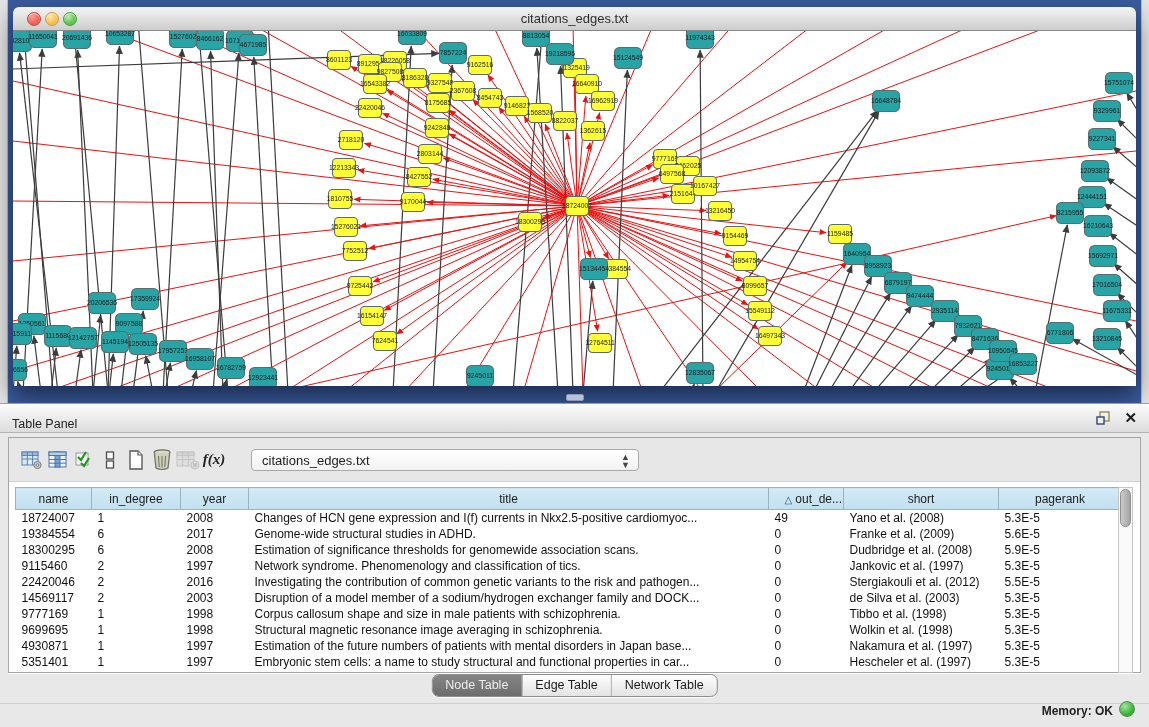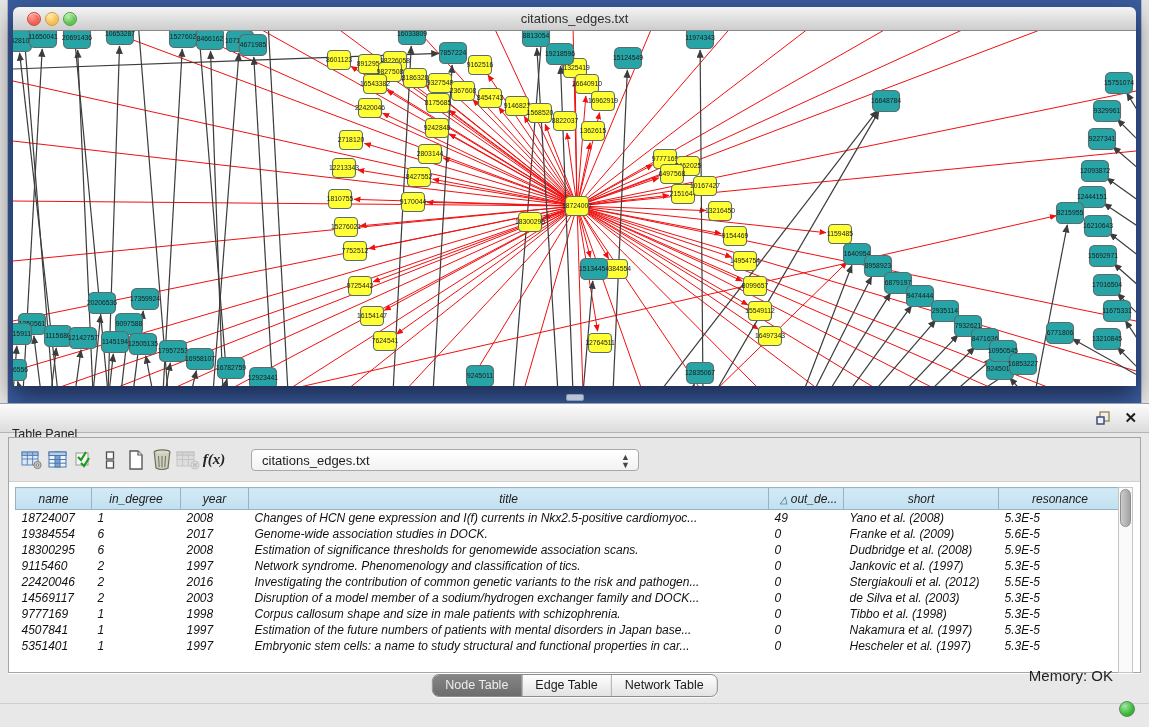--- a/index.html
+++ b/index.html
@@ -31,7 +31,7 @@
   .tp-header{position:absolute;left:0;top:403px;width:1149px;height:28px;
              background:linear-gradient(#fcfcfc,#dcdcdc);
              border-top:1px solid #98a0b0;border-bottom:1px solid #b4b4b4;}
-  .tp-header .tp-title{position:absolute;left:12px;top:16px;line-height:28px;font-size:12.5px;color:#232323;}
+  .tp-header .tp-title{position:absolute;left:12px;top:6px;line-height:28px;font-size:12.5px;color:#232323;}
   .tp-float{position:absolute;right:38px;top:7px;width:15px;height:14px;cursor:default;}
   .tp-close{position:absolute;right:12px;top:4px;font-size:15px;font-weight:bold;color:#1b1b1b;line-height:20px;}
 

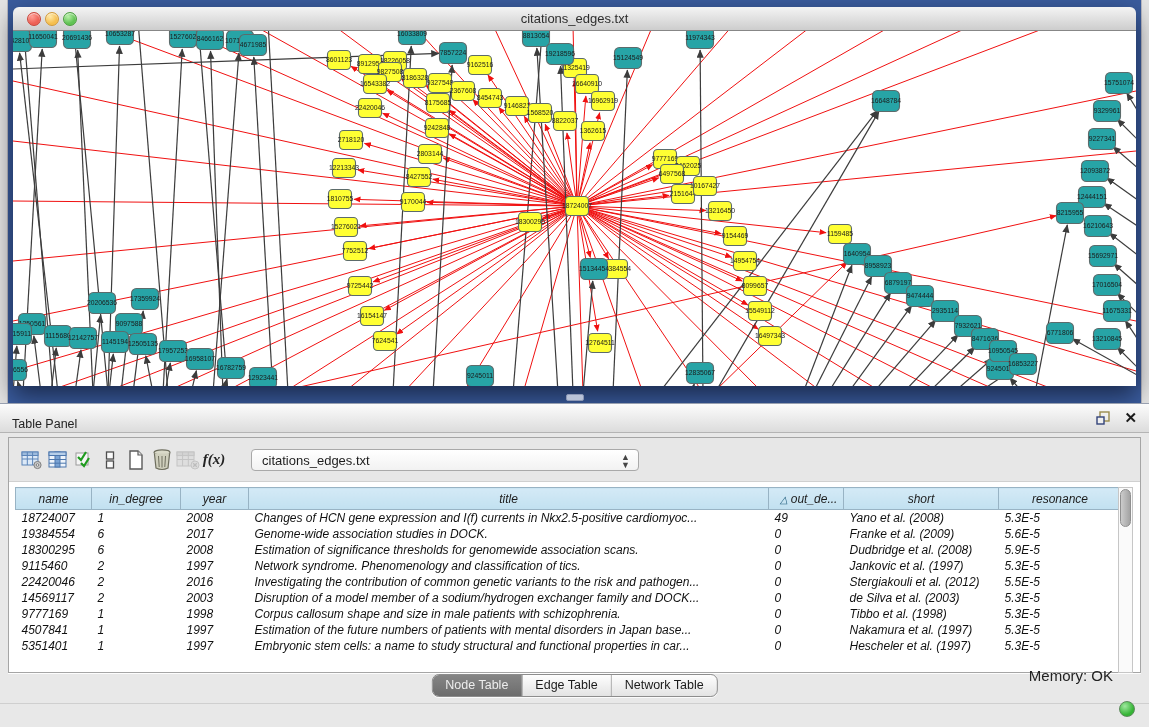--- a/index.html
+++ b/index.html
@@ -48,7 +48,7 @@
   .combo .arrows{position:absolute;right:8px;top:3px;font-size:9px;color:#444;line-height:8px;text-align:center;}
 
   .dtable{position:absolute;left:6px;top:49px;border-collapse:collapse;table-layout:fixed;width:1106px;
-          font-size:12px;color:#111;font-style:italic;}
+          font-size:12px;color:#111;}
   .dtable th{height:19px;background:linear-gradient(#d4eaf6,#c1e0f0);
              border:1px solid #98b3c4;font-weight:normal;font-size:12px;color:#1c1c1c;
              overflow:hidden;white-space:nowrap;}

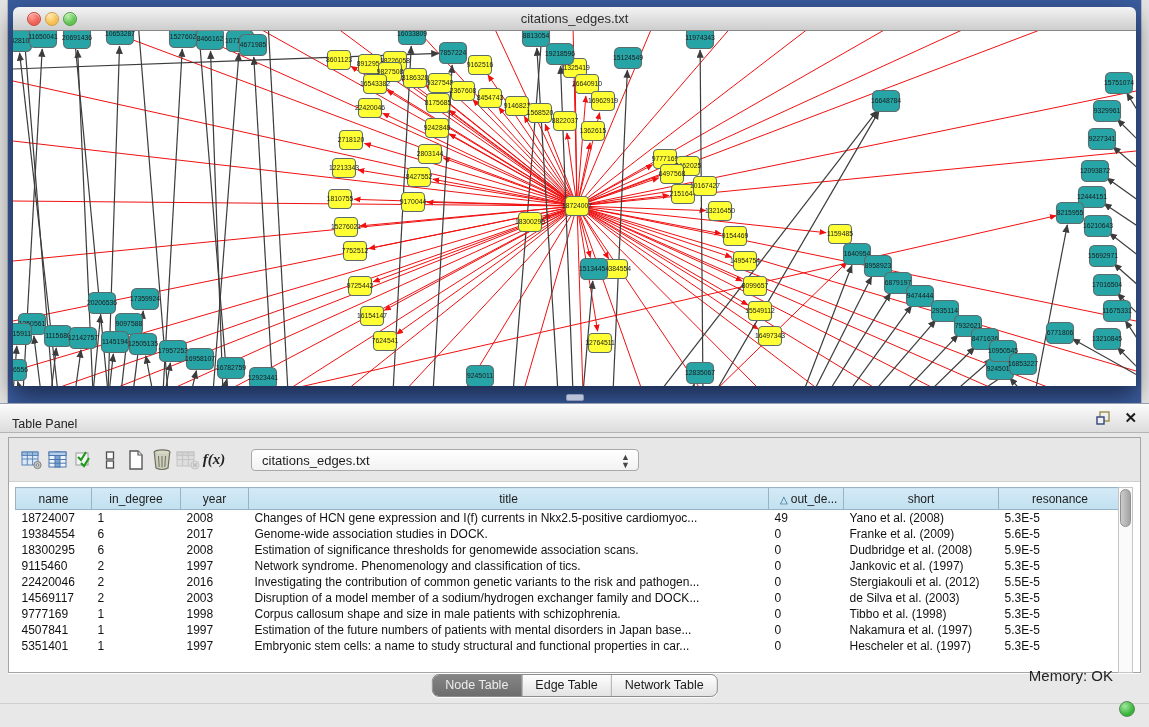--- a/index.html
+++ b/index.html
@@ -754,7 +754,7 @@
           <th>in_degree</th>
           <th>year</th>
           <th>title</th>
-          <th style="text-align: left; padding-left: 11px;"><span class="sort-tri">△</span>out_de...</th>
+          <th style="text-align: right; padding-left: 11px;"><span class="sort-tri">△</span>out_de...</th>
           <th>short</th>
           <th>resonance</th>
         </tr>

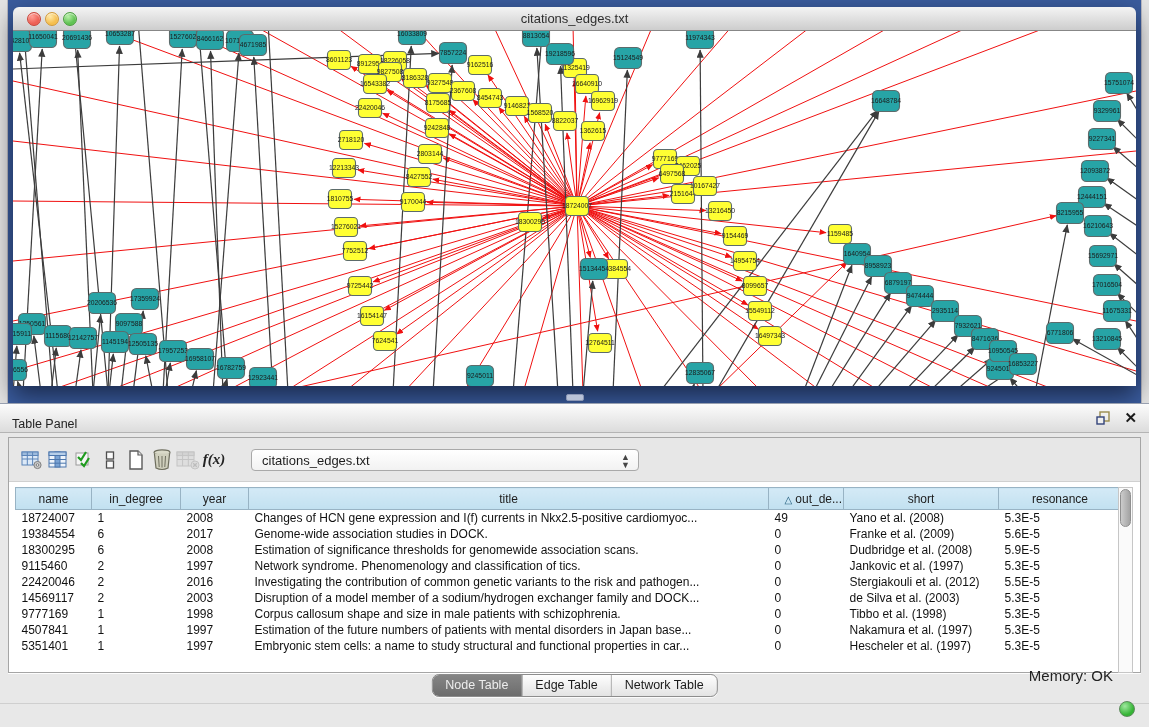--- a/index.html
+++ b/index.html
@@ -756,7 +756,7 @@
           <th>title</th>
           <th style="text-align: right; padding-left: 11px;"><span class="sort-tri">△</span>out_de...</th>
           <th>short</th>
-          <th>resonance</th>
+          <th>pagerank</th>
         </tr>
       </thead>
     <tbody id="tbody-rows">

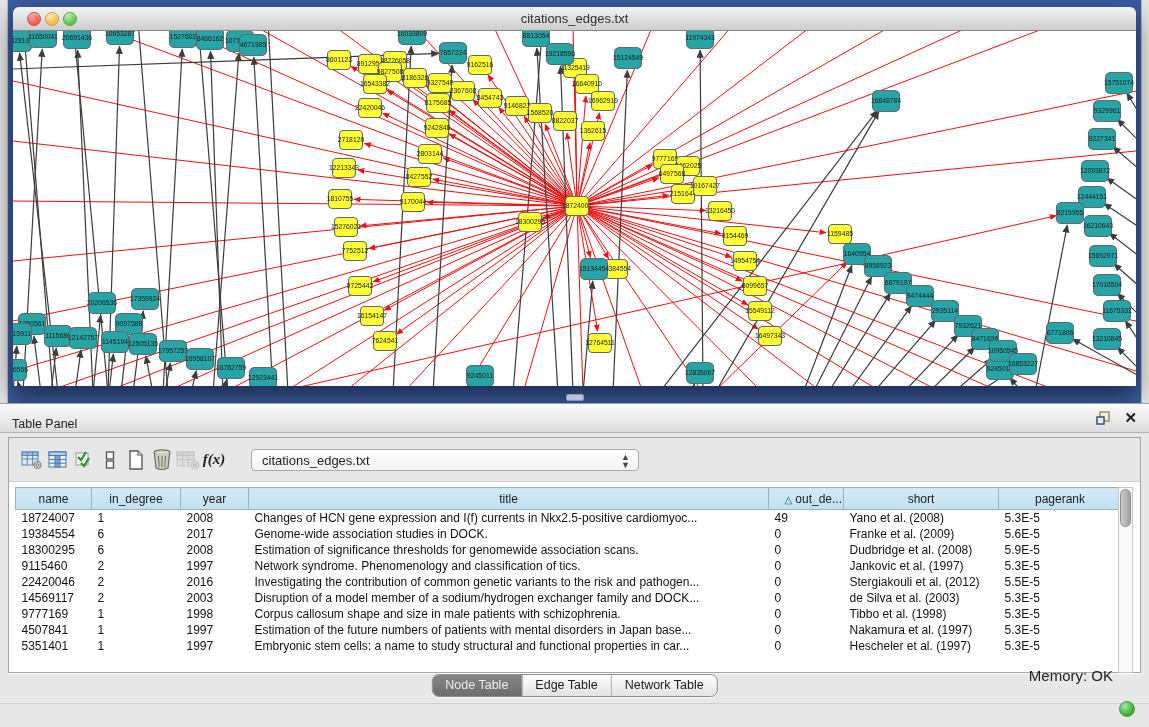--- a/index.html
+++ b/index.html
@@ -773,7 +773,7 @@
           <td>19384554</td>
           <td>6</td>
           <td>2017</td>
-          <td>Genome-wide association studies in DOCK.</td>
+          <td>Genome-wide structural studies in ADHD.</td>
           <td>0</td>
           <td>Franke et al. (2009)</td>
           <td>5.6E-5</td>

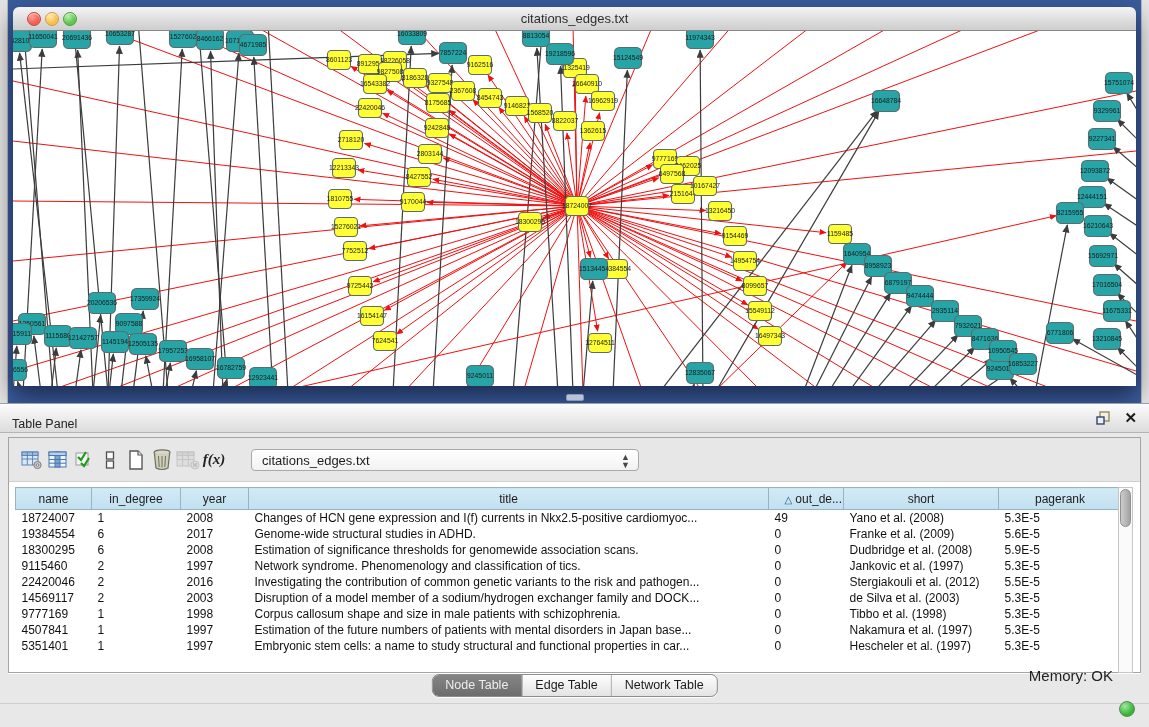--- a/index.html
+++ b/index.html
@@ -824,6 +824,15 @@
           <td>5.3E-5</td>
         </tr>
         <tr>
+          <td>9699695</td>
+          <td>1</td>
+          <td>1998</td>
+          <td>Structural magnetic resonance image averaging in schizophrenia.</td>
+          <td>0</td>
+          <td>Wolkin et al. (1998)</td>
+          <td>5.3E-5</td>
+        </tr>
+        <tr>
           <td>4507841</td>
           <td>1</td>
           <td>1997</td>

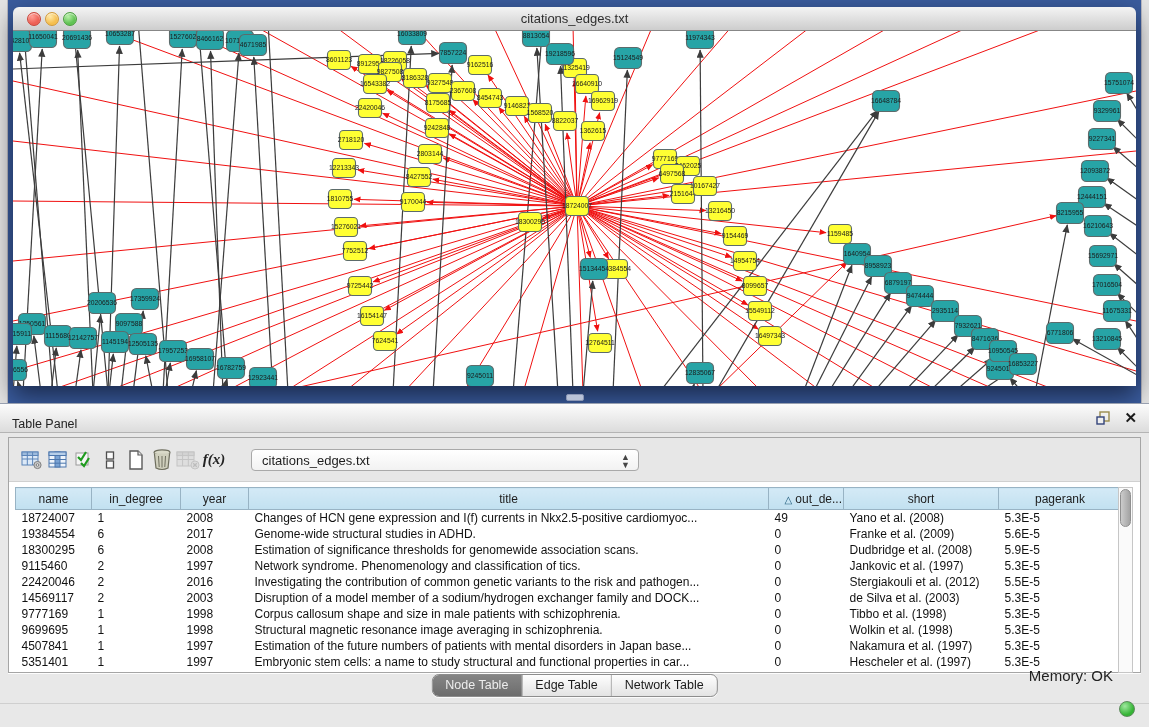--- a/index.html
+++ b/index.html
@@ -833,7 +833,7 @@
           <td>5.3E-5</td>
         </tr>
         <tr>
-          <td>4507841</td>
+          <td>4930871</td>
           <td>1</td>
           <td>1997</td>
           <td>Estimation of the future numbers of patients with mental disorders in Japan base...</td>

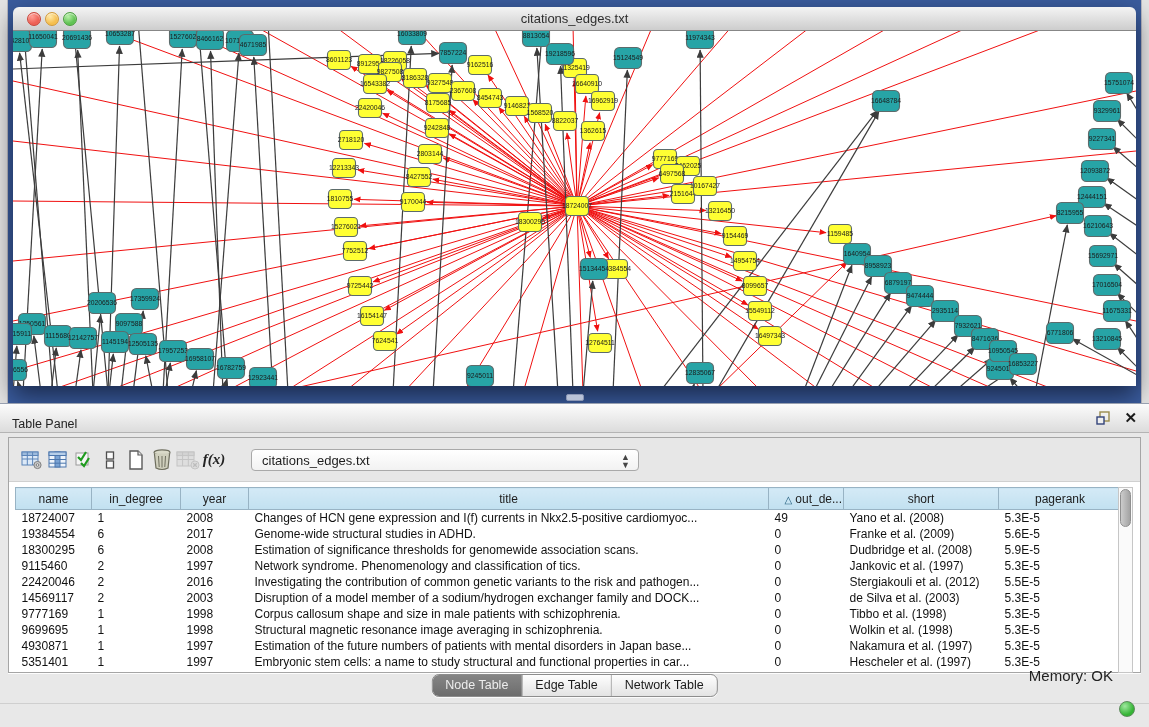--- a/index.html
+++ b/index.html
@@ -67,7 +67,7 @@
   .tab.active{background:linear-gradient(#858585,#6d6d6d);color:#ededed;border-left:none;}
 
   .bottom-line{position:absolute;left:0;top:703px;width:1149px;border-top:1px solid #cfcfcf;}
-  .memory{position:absolute;right:36px;top:667px;font-size:15px;color:#222;}
+  .memory{position:absolute;right:36px;top:704px;font-size:12px;color:#222;font-weight:bold;}
   .memdot{position:absolute;right:14px;top:701px;width:14px;height:14px;border-radius:50%;
           background:radial-gradient(circle at 35% 30%,#9fe89f,#35b435 65%);border:1px solid #5a8a5a;}
 </style>

